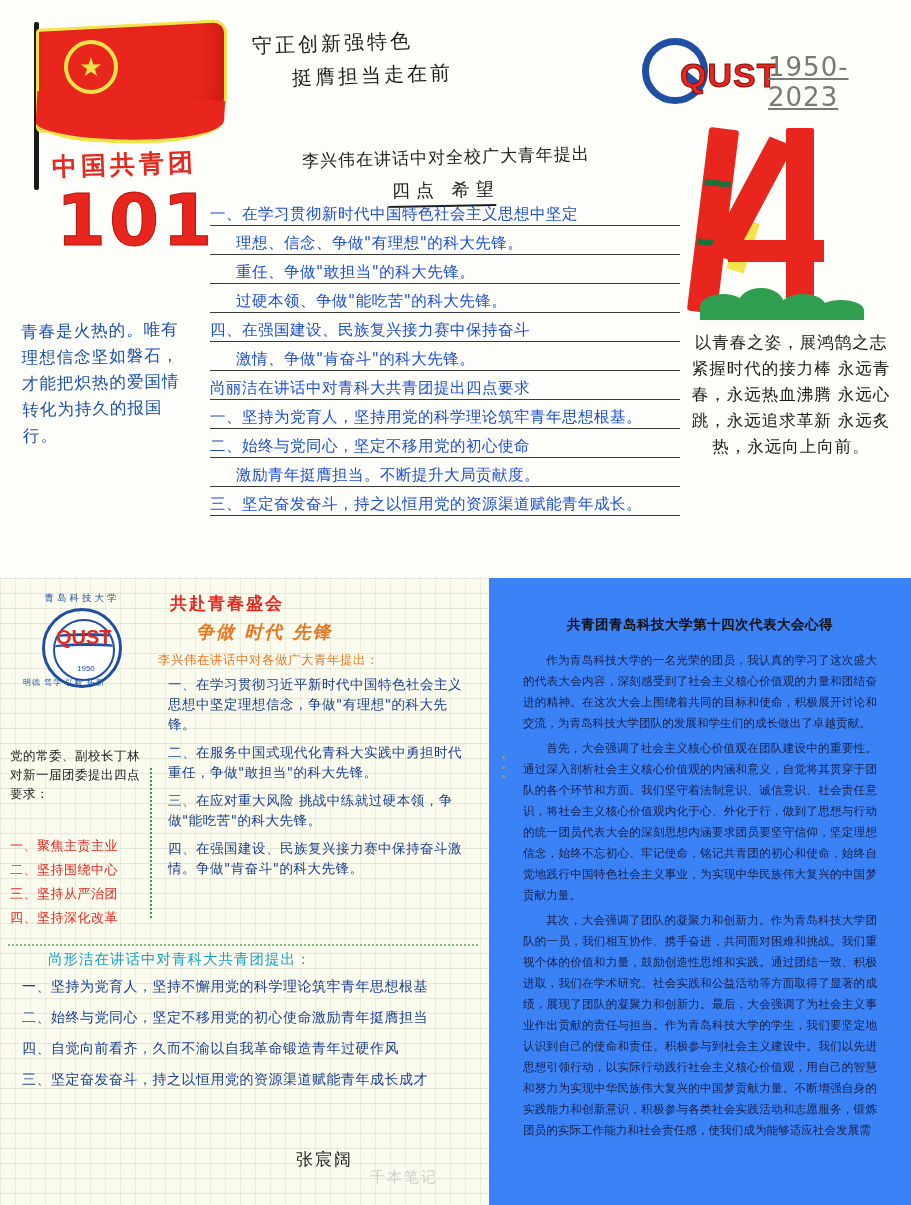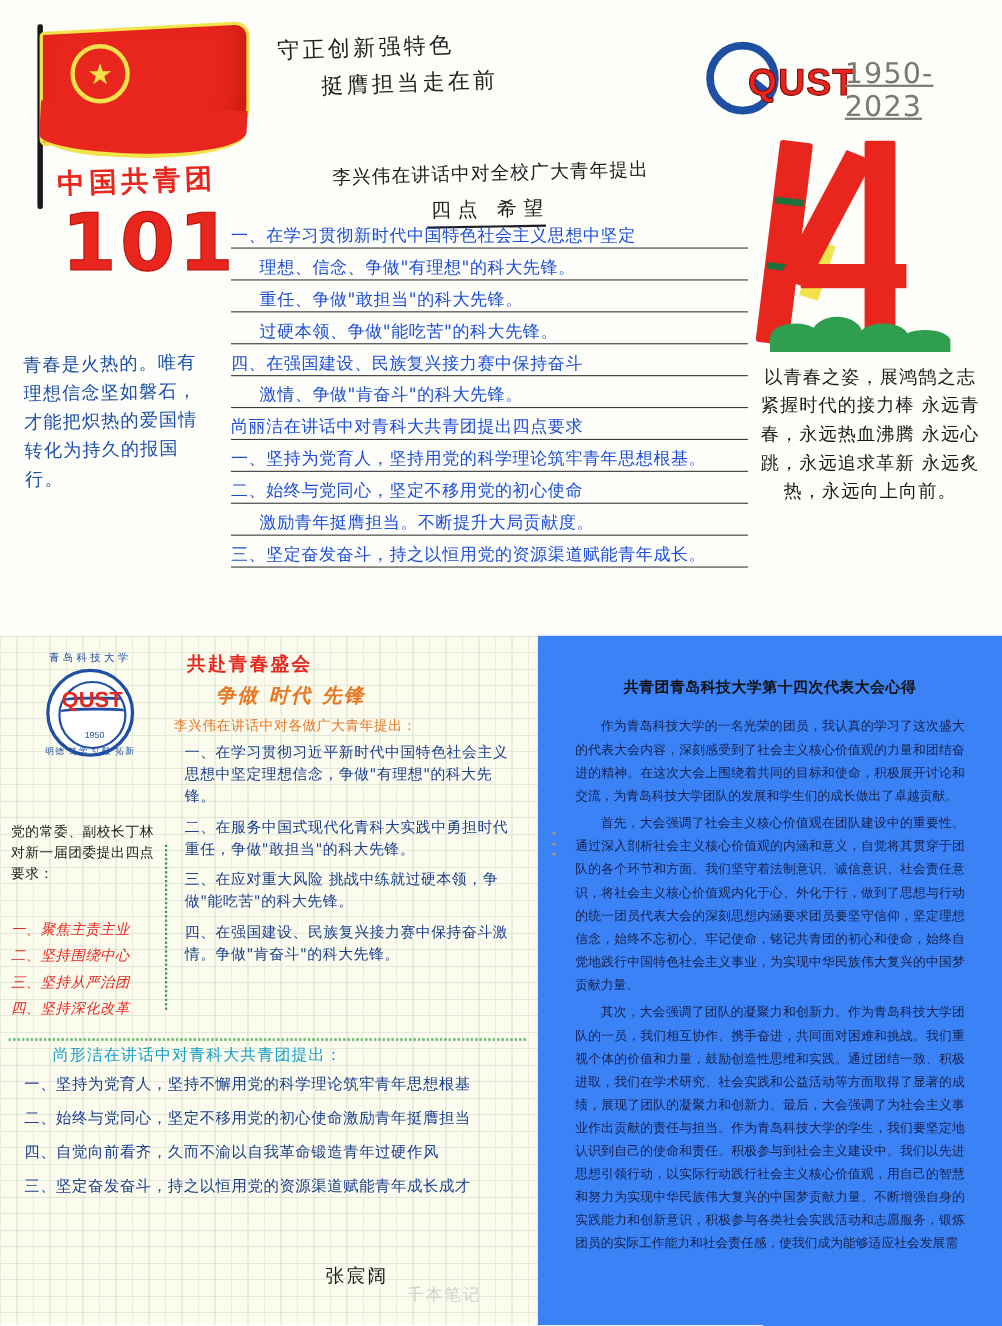--- a/index.html
+++ b/index.html
@@ -324,11 +324,10 @@
   }
   .nb-logo-motto {
     position: absolute;
-    left: 0; bottom: 0;
+    left: 11px; bottom: 0;
     width: 140px;
     font-size: 8px;
     color: #1f4fa3;
-    text-align: center;
     letter-spacing: 1px;
   }
   .nb-qust-text {

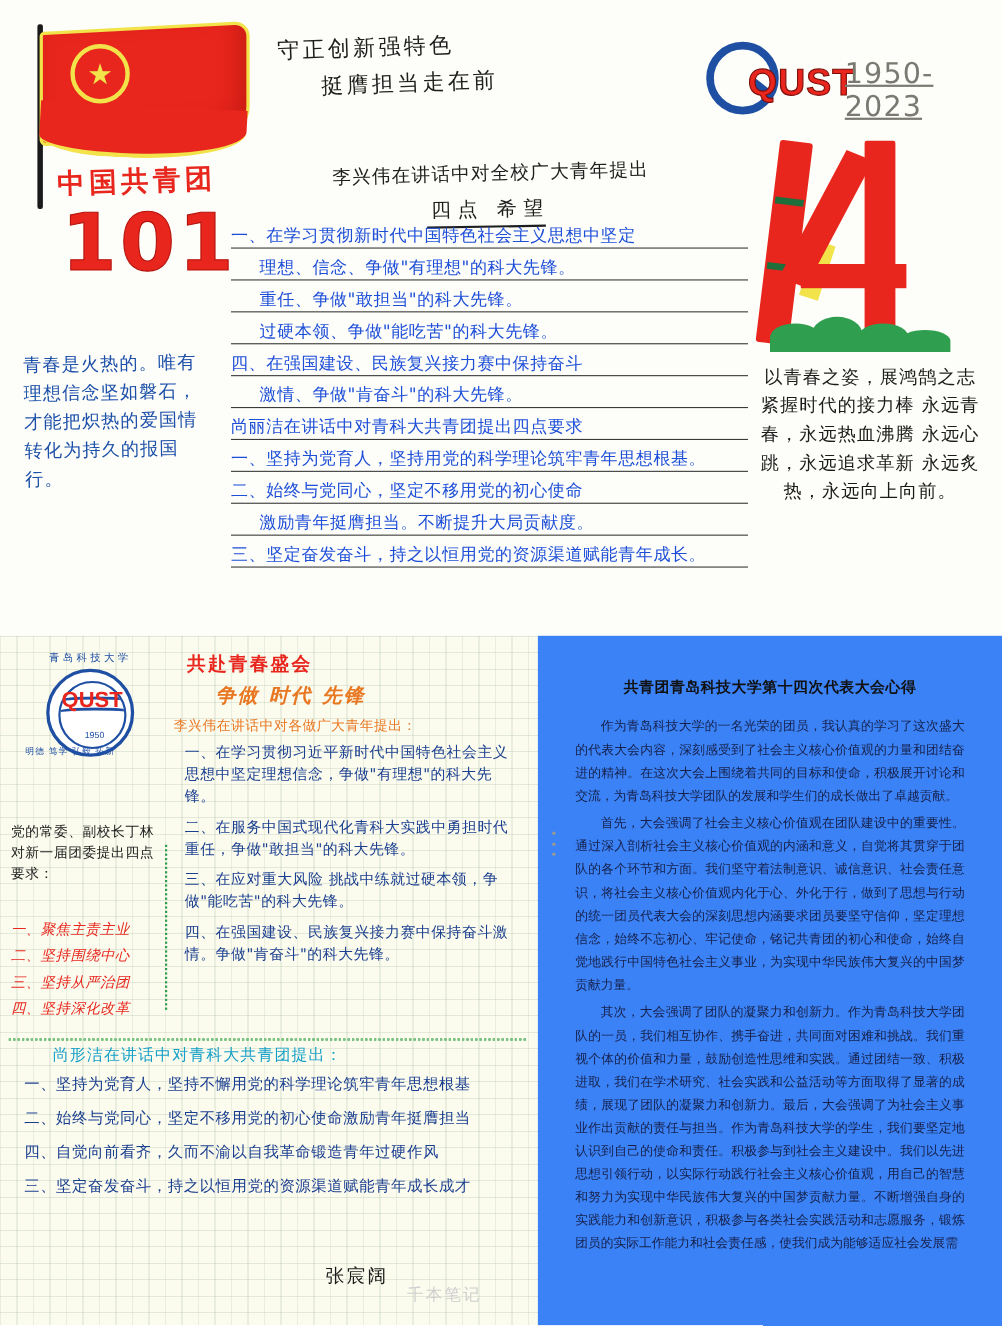--- a/index.html
+++ b/index.html
@@ -387,7 +387,6 @@
     position: absolute;
     left: 10px; top: 258px;
     width: 140px;
-    font-style: italic;
   }
   .nb-red-li {
     font-size: 13px;

